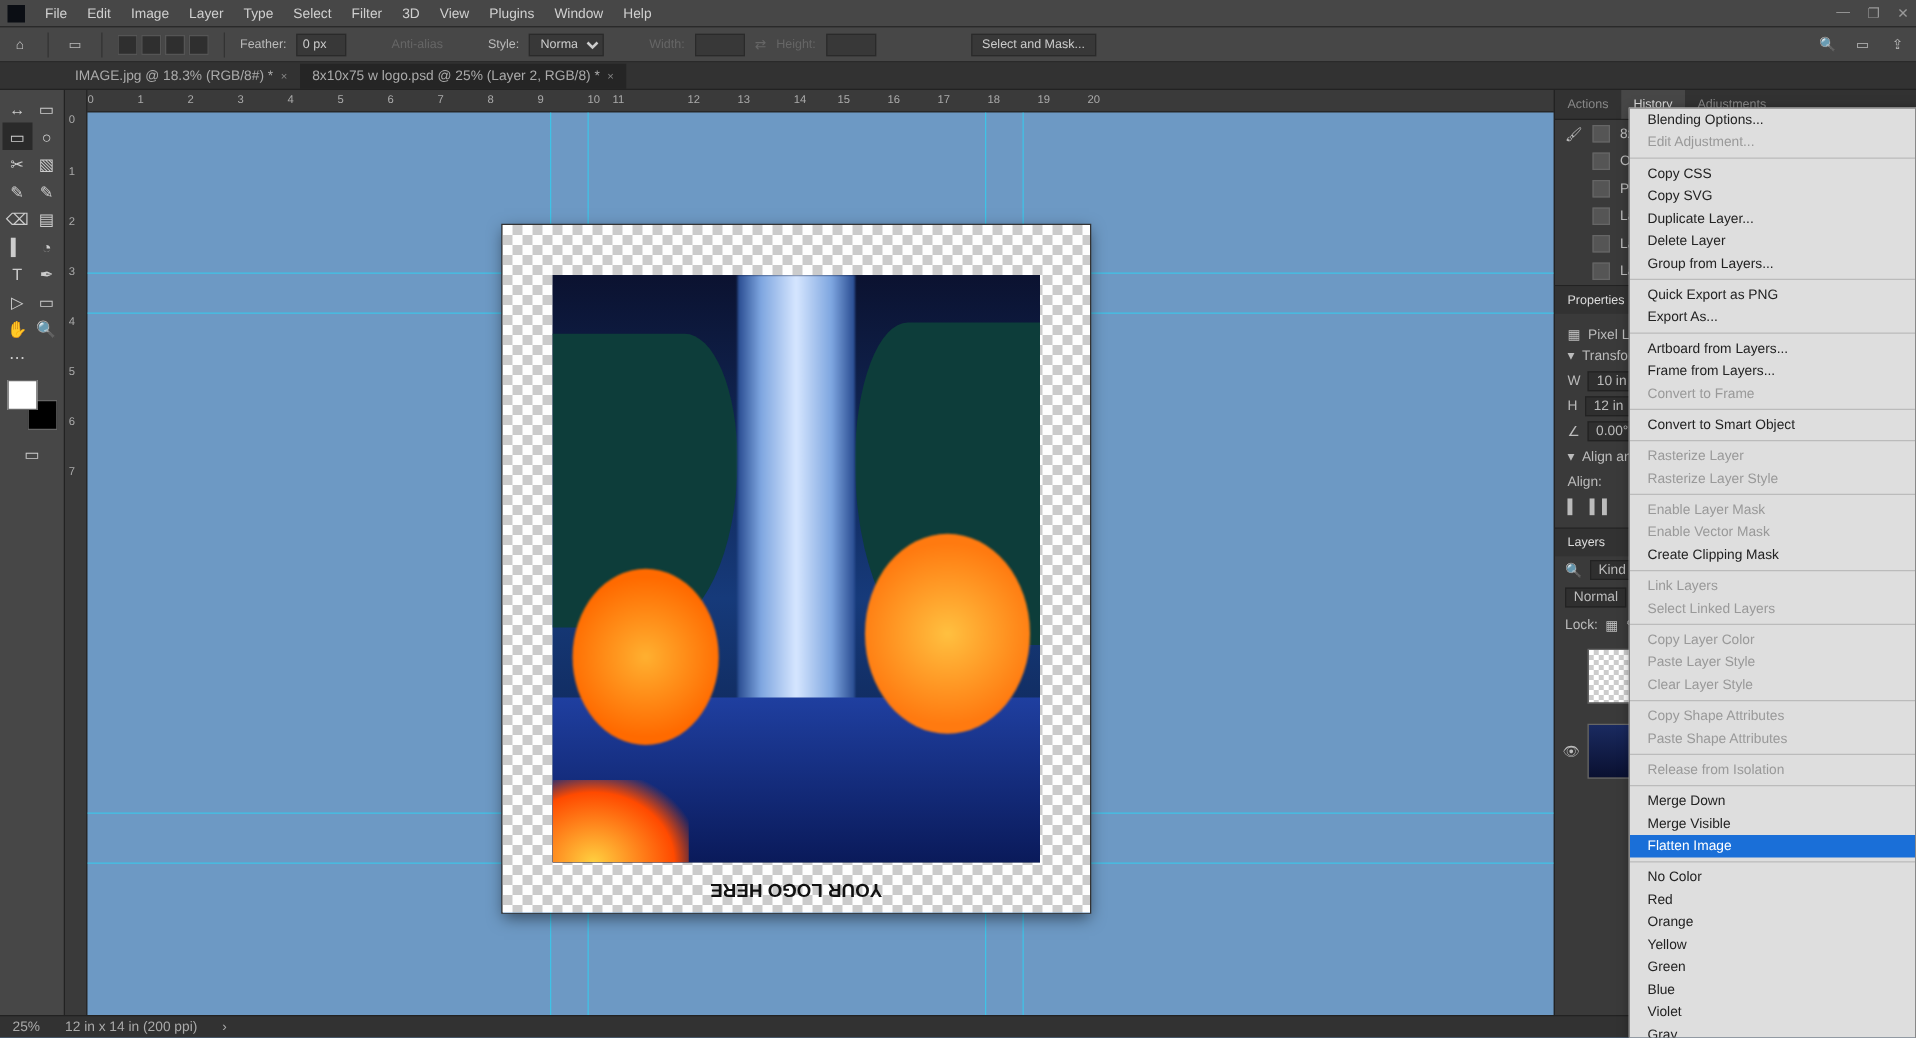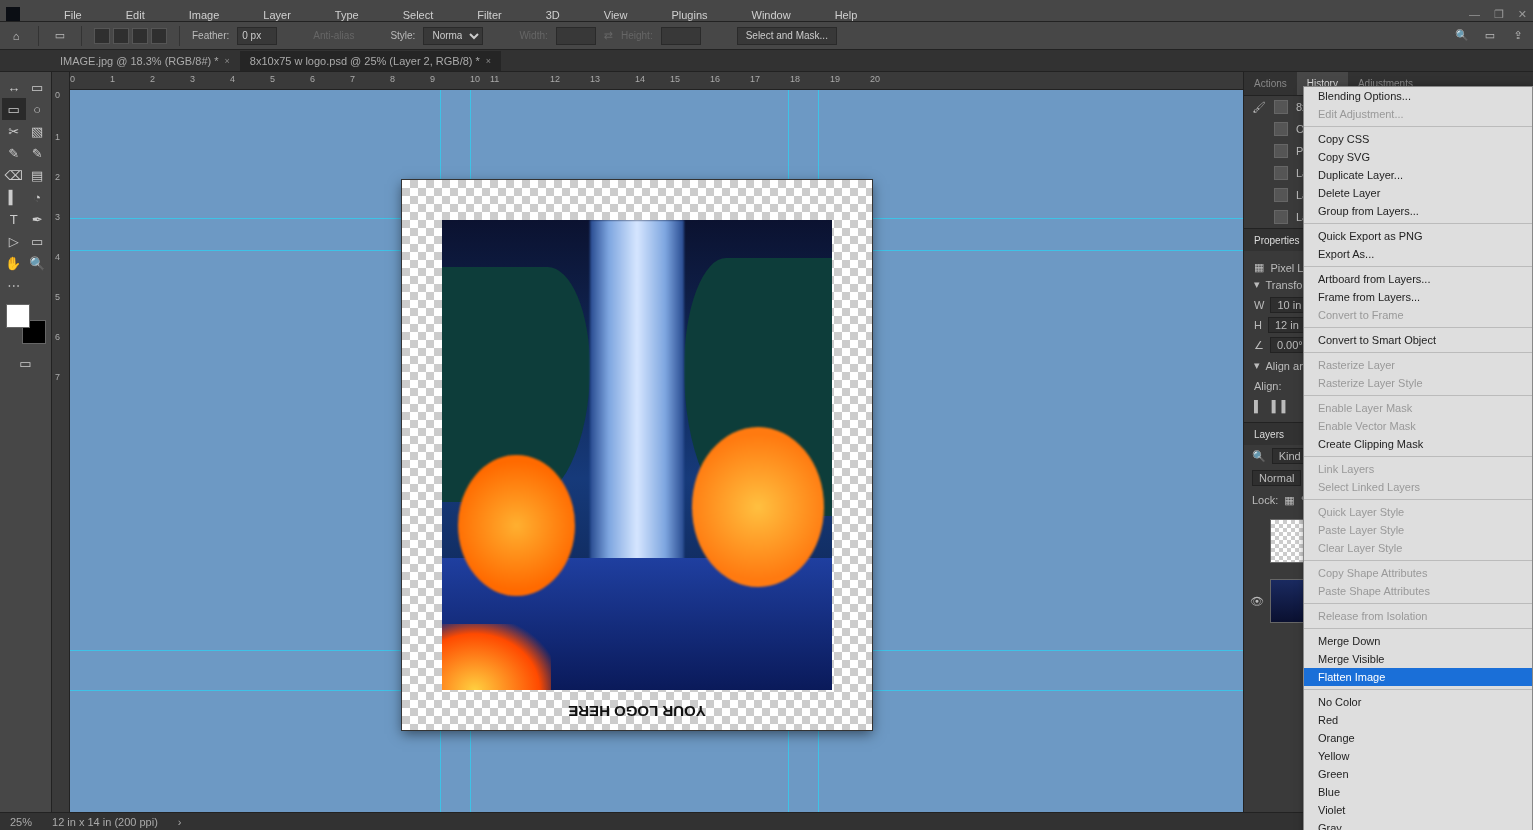--- a/index.html
+++ b/index.html
@@ -4,7 +4,7 @@
 <style>
 * { margin:0; padding:0; box-sizing:border-box; font-family:"Segoe UI",Tahoma,sans-serif; font-size:11px; user-select:none; }
 body { background:#323232; color:#c8c8c8; width:1533px; height:830px; overflow:hidden; position:relative; }
-.menubar { height:22px; background:#474747; display:flex; align-items:flex-end; padding:0 6px; border-bottom:1px solid #222;gap:28px; }
+.menubar { height:22px; background:#474747; display:flex; align-items:center; padding:0 6px; border-bottom:1px solid #222; }
 .menubar .ps-icon { width:14px; height:14px; background:#0b0e14; margin-right:8px; }
 .menubar .menu-item { padding:0 8px; color:#d0d0d0; cursor:default; }
 .winctl { margin-left:auto; display:flex; gap:14px; color:#999; }

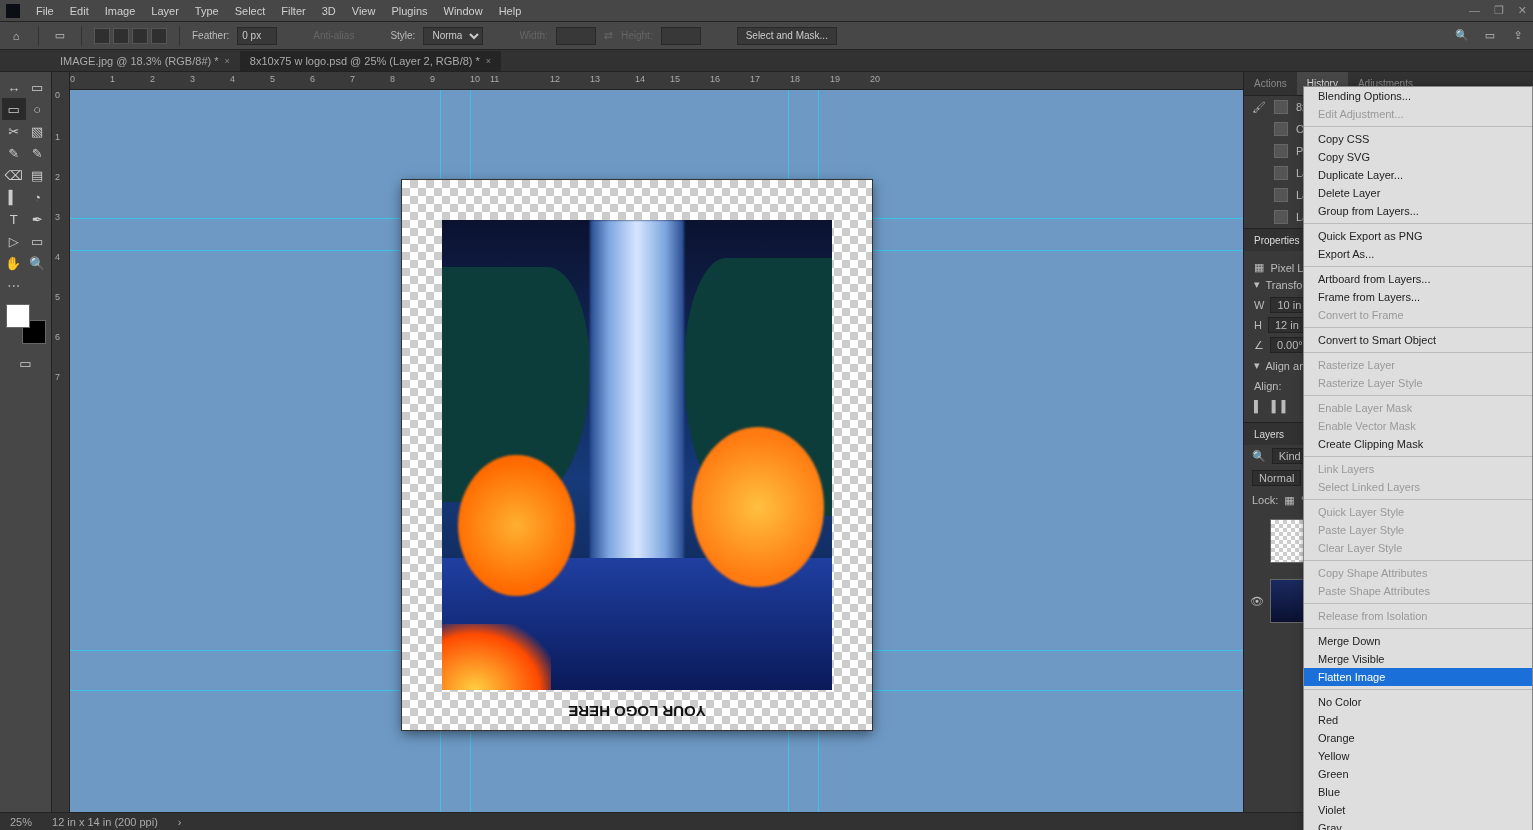--- a/index.html
+++ b/index.html
@@ -14,7 +14,7 @@
 .optbar label { color:#bbb; font-size:10px; }
 .optbar .numbox { width:40px; height:18px; background:#383838; border:1px solid #2a2a2a; color:#ccc; padding:0 4px; font-size:10px; display:inline-flex; align-items:center; }
 .optbar select.numbox { width:60px; }
-.optbar .btn { height:18px; padding:0 8px; background:#383838; border:1px solid #2a2a2a; color:#ccc; font-size:10px; display:inline-flex; align-items:center; }
+.optbar .btn { height:18px; padding:0 8px; background:#383838; border:1px solid #2a2a2a; color:#ccc; font-size:10px; display:inline-flex; align-items:center;margin-left:40px; }
 .optbar .disabled { color:#666; }
 .optbar .right { margin-left:auto; display:flex; gap:10px; align-items:center; }
 .optbar .iconbtn { width:18px; height:18px; display:flex; align-items:center; justify-content:center; color:#bbb; }

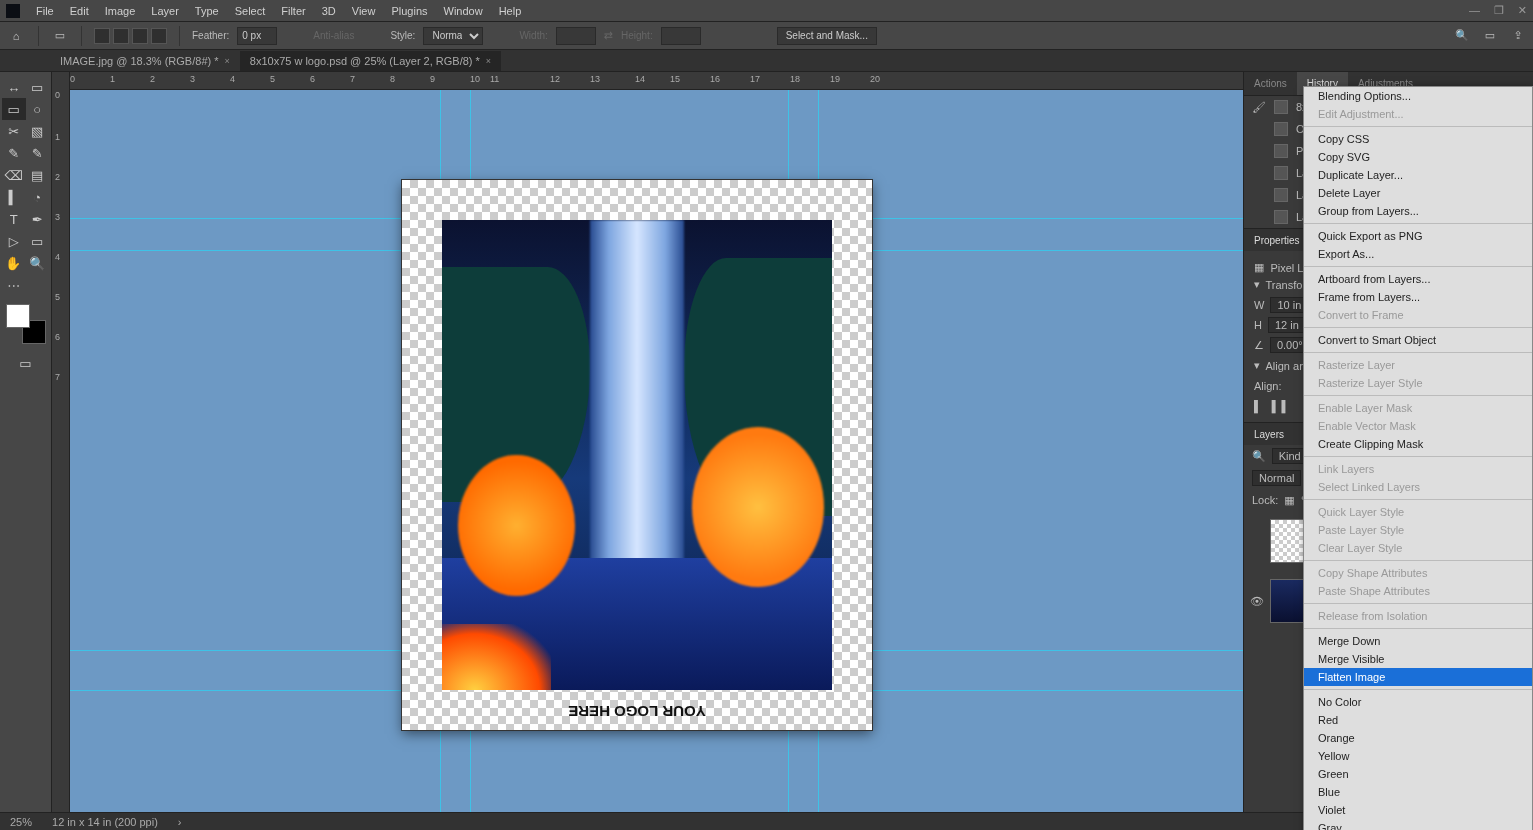--- a/index.html
+++ b/index.html
@@ -364,7 +364,7 @@
     <div class="mi disabled">Link Layers</div>
     <div class="mi disabled">Select Linked Layers</div>
     <div class="msep"></div>
-    <div class="mi disabled">Quick Layer Style</div>
+    <div class="mi disabled">Copy Layer Color</div>
     <div class="mi disabled">Paste Layer Style</div>
     <div class="mi disabled">Clear Layer Style</div>
     <div class="msep"></div>

